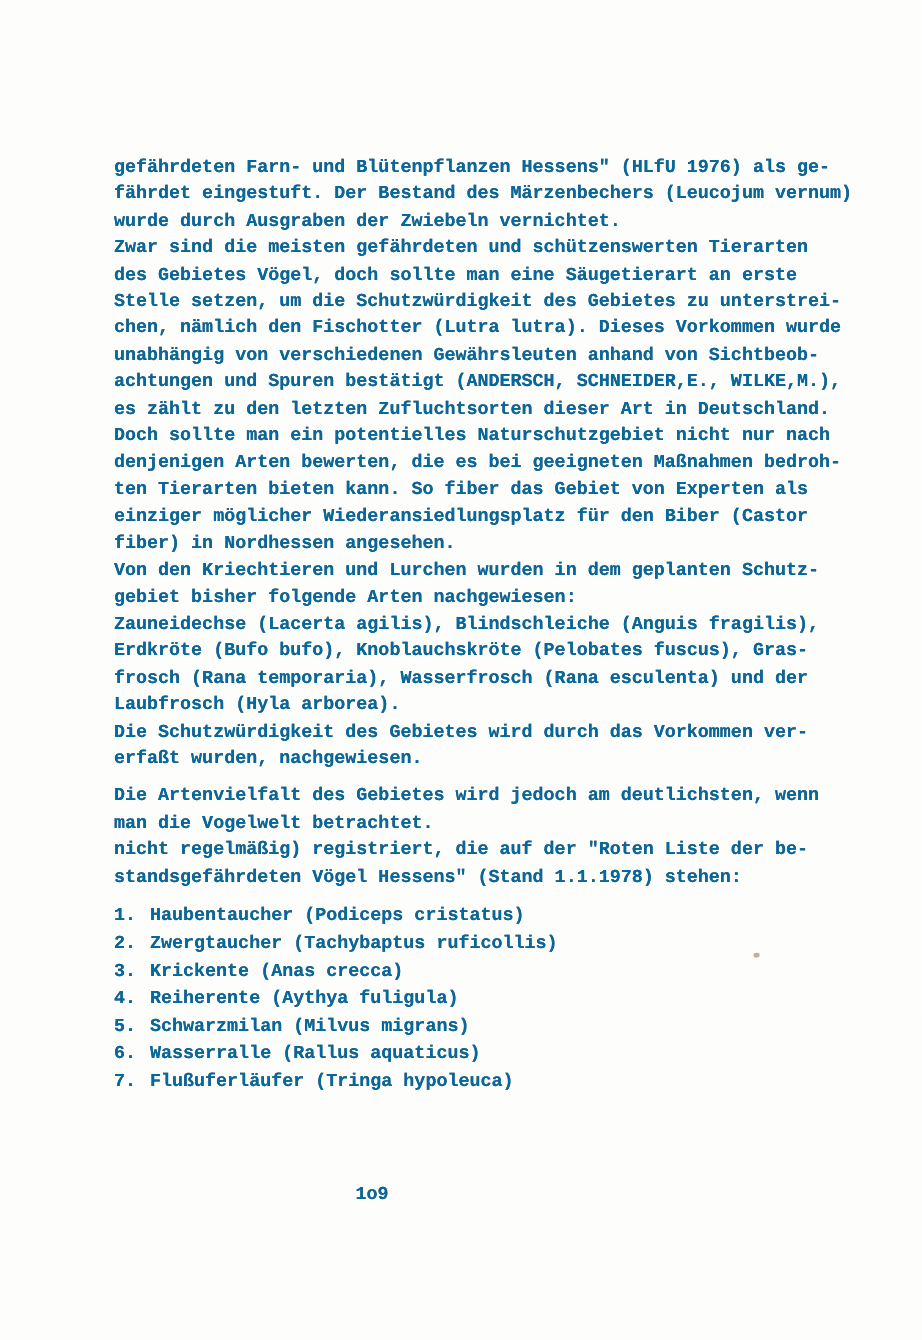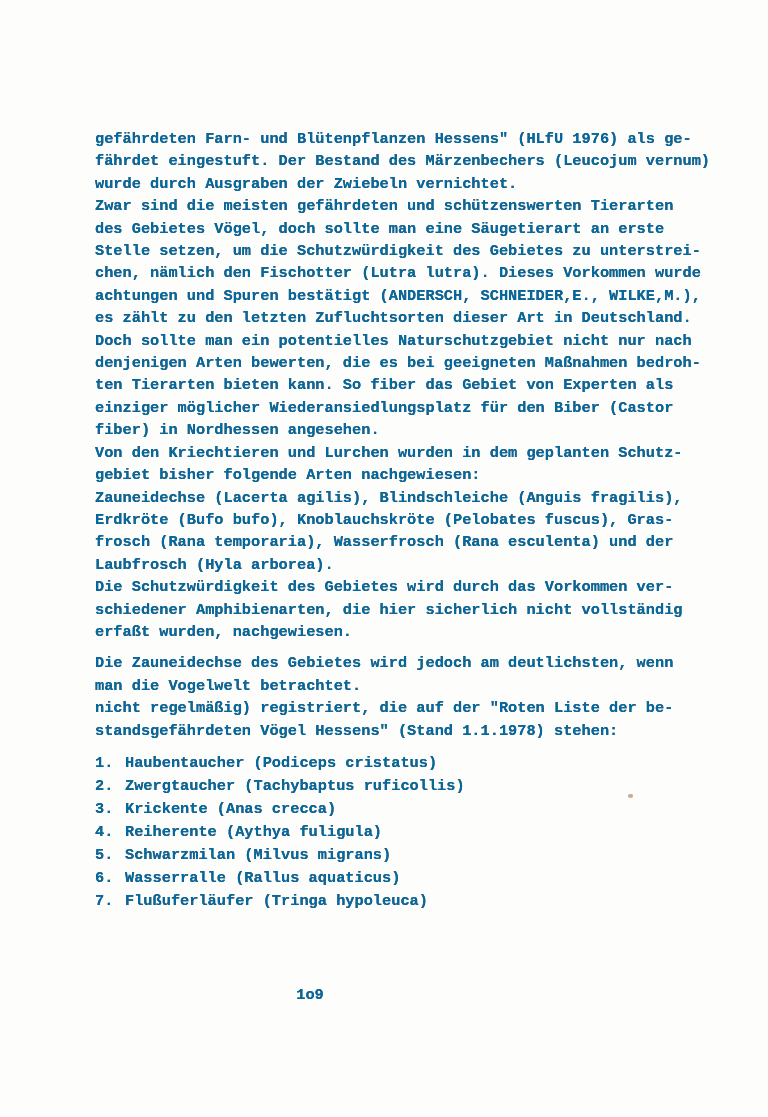--- a/index.html
+++ b/index.html
@@ -82,6 +82,7 @@
       <div class="line">des Gebietes Vögel, doch sollte man eine Säugetierart an erste</div>
       <div class="line">Stelle setzen, um die Schutzwürdigkeit des Gebietes zu unterstrei-</div>
       <div class="line">chen, nämlich den Fischotter (Lutra lutra). Dieses Vorkommen wurde</div>
+      <div class="line">unabhängig von verschiedenen Gewährsleuten anhand von Sichtbeob-</div>
       <div class="line">achtungen und Spuren bestätigt (ANDERSCH, SCHNEIDER,E., WILKE,M.),</div>
       <div class="line">es zählt zu den letzten Zufluchtsorten dieser Art in Deutschland.</div>
       <div class="line">Doch sollte man ein potentielles Naturschutzgebiet nicht nur nach</div>

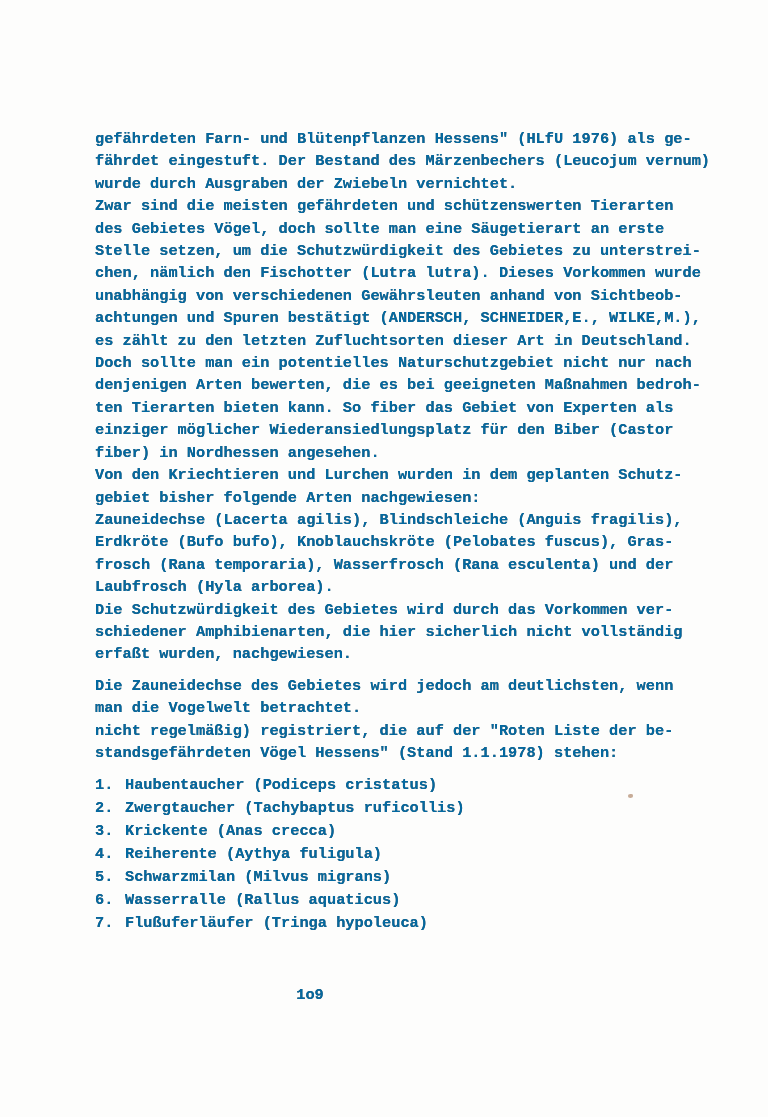--- a/index.html
+++ b/index.html
@@ -97,7 +97,6 @@
       <div class="line">frosch (Rana temporaria), Wasserfrosch (Rana esculenta) und der</div>
       <div class="line">Laubfrosch (Hyla arborea).</div>
       <div class="line">Die Schutzwürdigkeit des Gebietes wird durch das Vorkommen ver-</div>
-      <div class="line">schiedener Amphibienarten, die hier sicherlich nicht vollständig</div>
       <div class="line">erfaßt wurden, nachgewiesen.</div>
     </section>
 

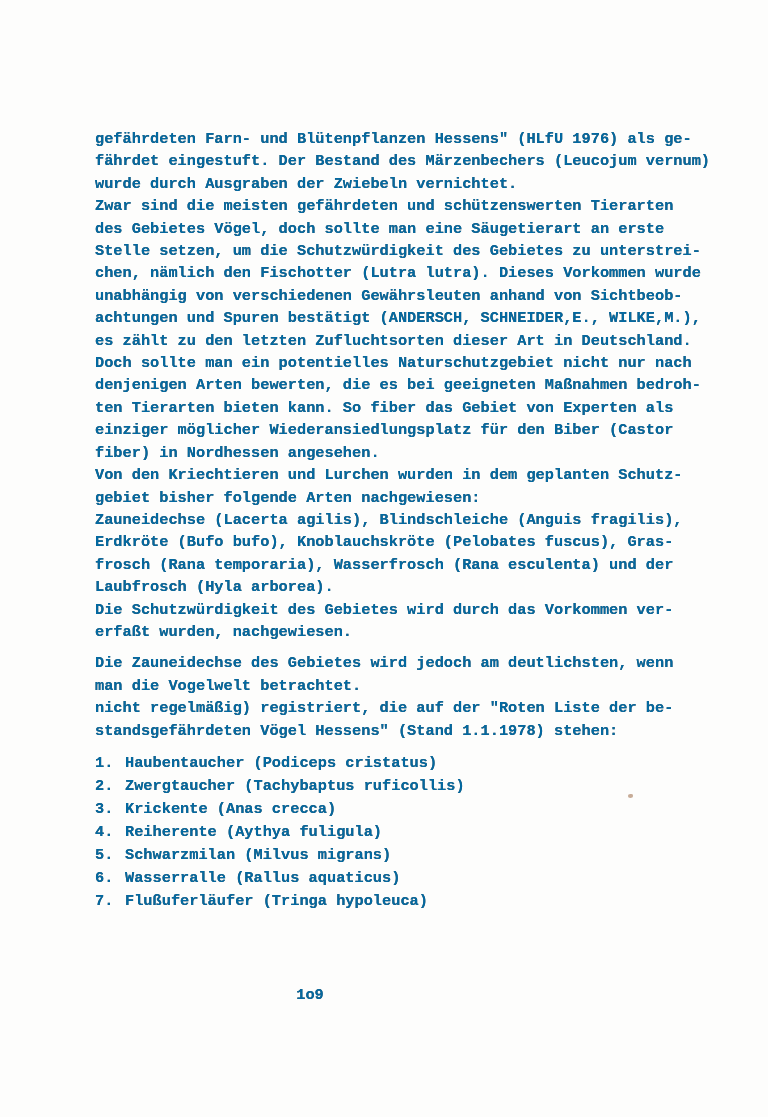--- a/index.html
+++ b/index.html
@@ -101,7 +101,7 @@
     </section>
 
     <section class="para-block-2">
-      <div class="line">Die Zauneidechse des Gebietes wird jedoch am deutlichsten, wenn</div>
+      <div class="line">Die Artenvielfalt des Gebietes wird jedoch am deutlichsten, wenn</div>
       <div class="line">man die Vogelwelt betrachtet.</div>
       <div class="line">nicht regelmäßig) registriert, die auf der "Roten Liste der be-</div>
       <div class="line">standsgefährdeten Vögel Hessens" (Stand 1.1.1978) stehen:</div>

